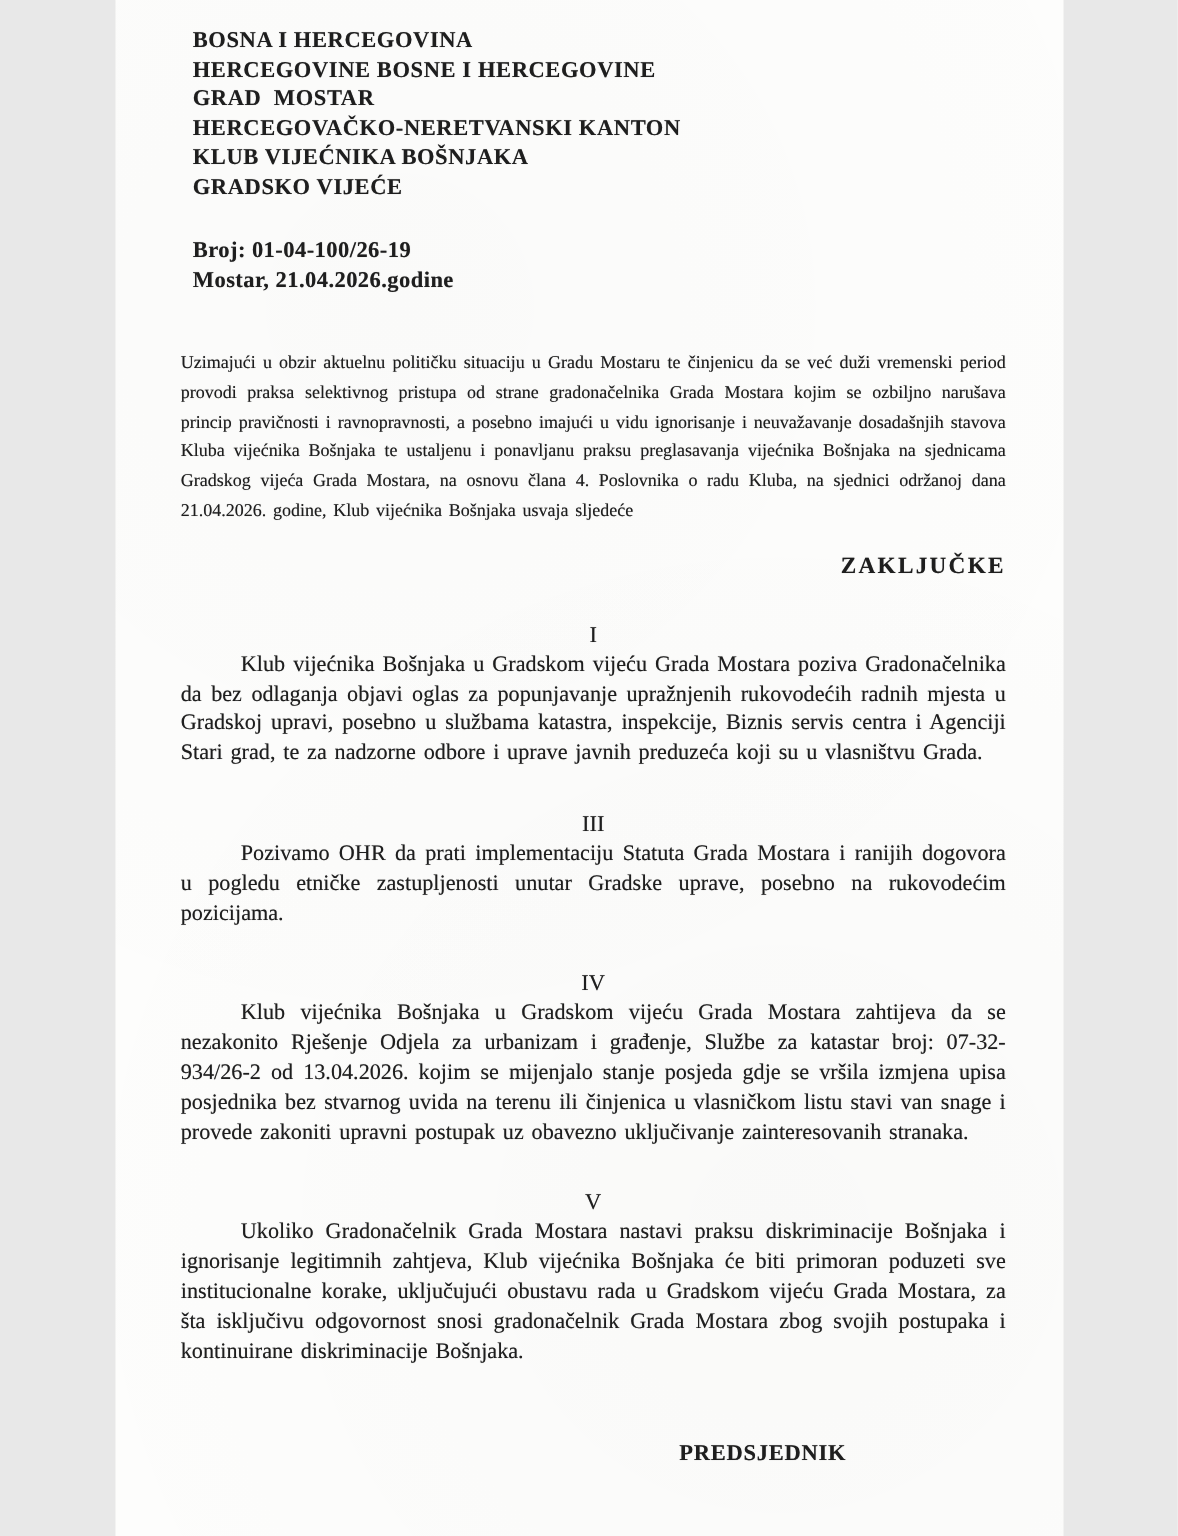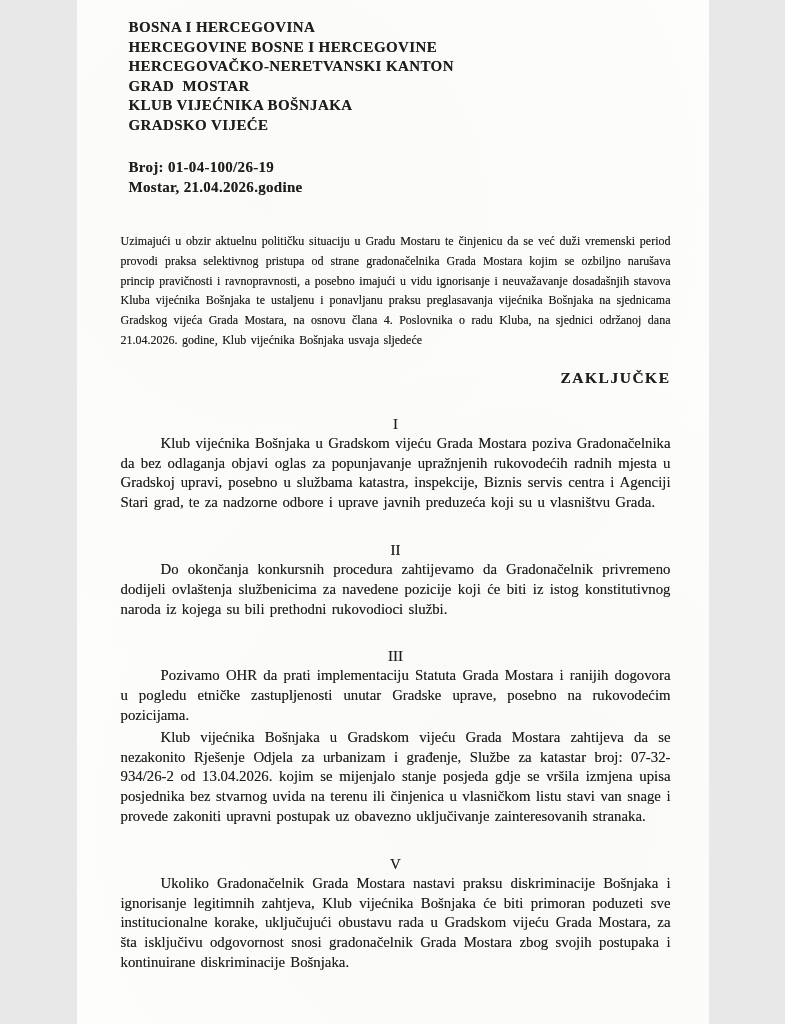--- a/index.html
+++ b/index.html
@@ -88,8 +88,8 @@
   <div class="letterhead">
     <div>BOSNA I HERCEGOVINA</div>
     <div>HERCEGOVINE BOSNE I HERCEGOVINE</div>
+    <div>GRAD  MOSTAR</div>
     <div>HERCEGOVAČKO-NERETVANSKI KANTON</div>
-    <div>GRAD  MOSTAR</div>
     <div>KLUB VIJEĆNIKA BOŠNJAKA</div>
     <div>GRADSKO VIJEĆE</div>
   </div>

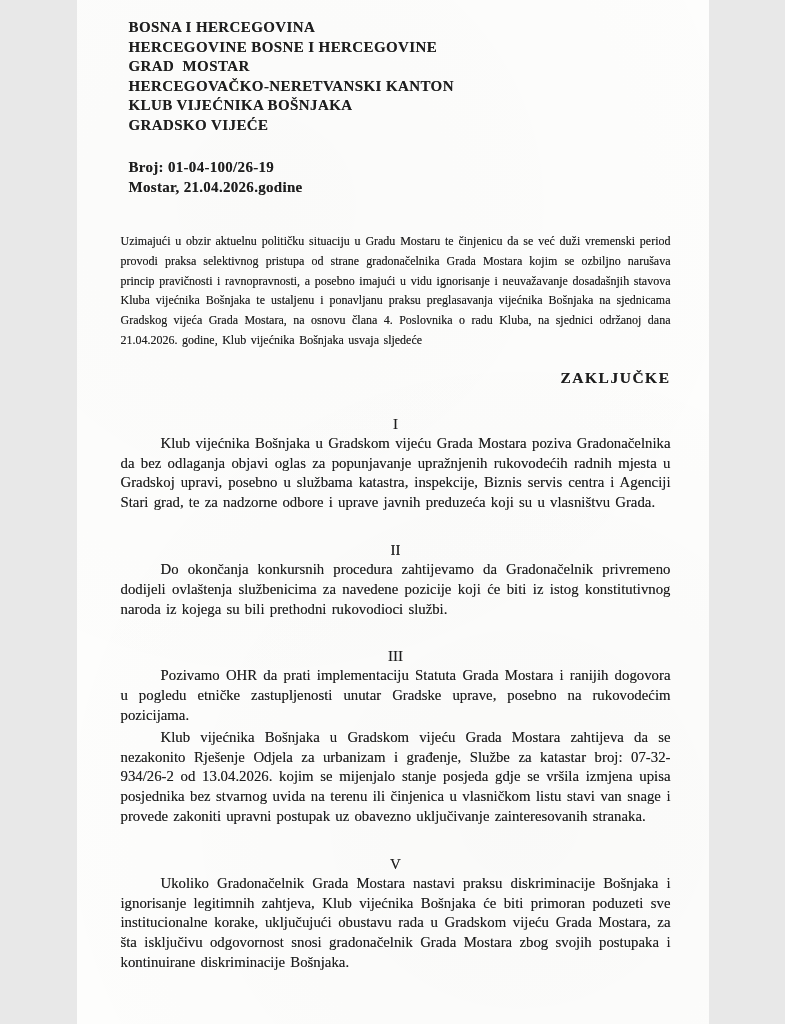--- a/index.html
+++ b/index.html
@@ -108,10 +108,6 @@
     <p class="section-text">Klub vijećnika Bošnjaka u Gradskom vijeću Grada Mostara poziva Gradonačelnika da bez odlaganja objavi oglas za popunjavanje upražnjenih rukovodećih radnih mjesta u Gradskoj upravi, posebno u službama katastra, inspekcije, Biznis servis centra i Agenciji Stari grad, te za nadzorne odbore i uprave javnih preduzeća koji su u vlasništvu Grada.</p>
   </div>
 
-  <div>
-    <div class="section-numeral">II</div>
-    <p class="section-text">Do okončanja konkursnih procedura zahtijevamo da Gradonačelnik privremeno dodijeli ovlaštenja službenicima za navedene pozicije koji će biti iz istog konstitutivnog naroda iz kojega su bili prethodni rukovodioci službi.</p>
-  </div>
 
   <div>
     <div class="section-numeral">III</div>

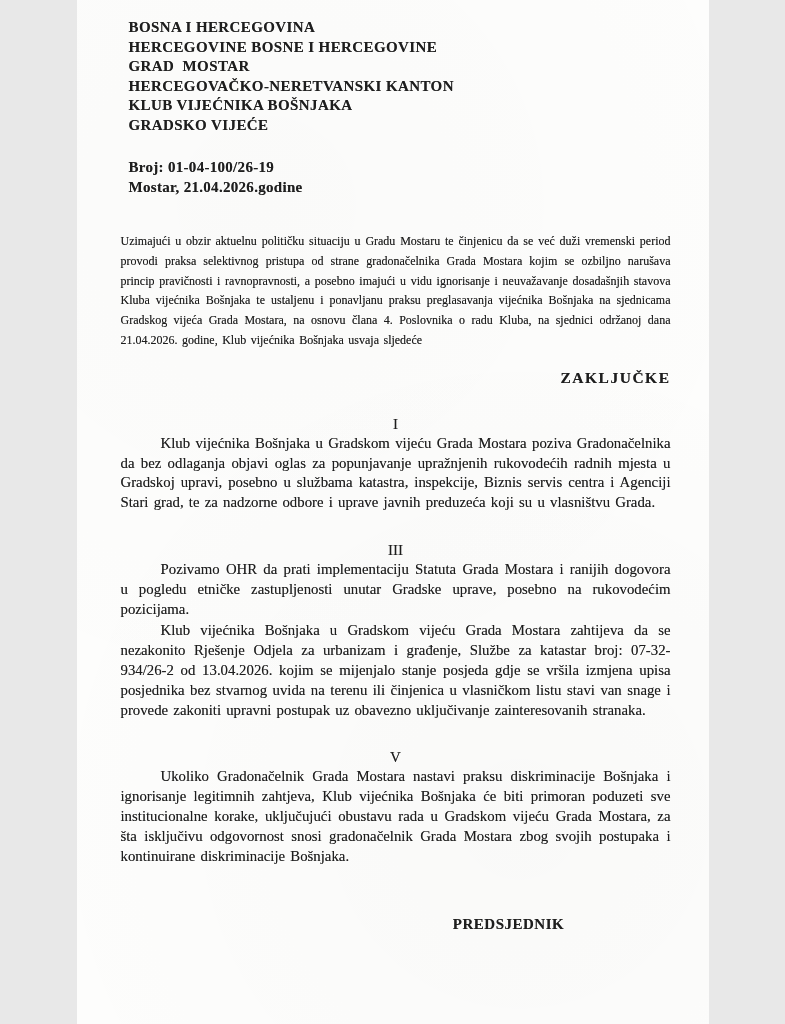--- a/index.html
+++ b/index.html
@@ -115,6 +115,7 @@
   </div>
 
   <div>
+    <div class="section-numeral">IV</div>
     <p class="section-text">Klub vijećnika Bošnjaka u Gradskom vijeću Grada Mostara zahtijeva da se nezakonito Rješenje Odjela za urbanizam i građenje, Službe za katastar broj: 07-32-934/26-2 od 13.04.2026. kojim se mijenjalo stanje posjeda gdje se vršila izmjena upisa posjednika bez stvarnog uvida na terenu ili činjenica u vlasničkom listu stavi van snage i provede zakoniti upravni postupak uz obavezno uključivanje zainteresovanih stranaka.</p>
   </div>
 

